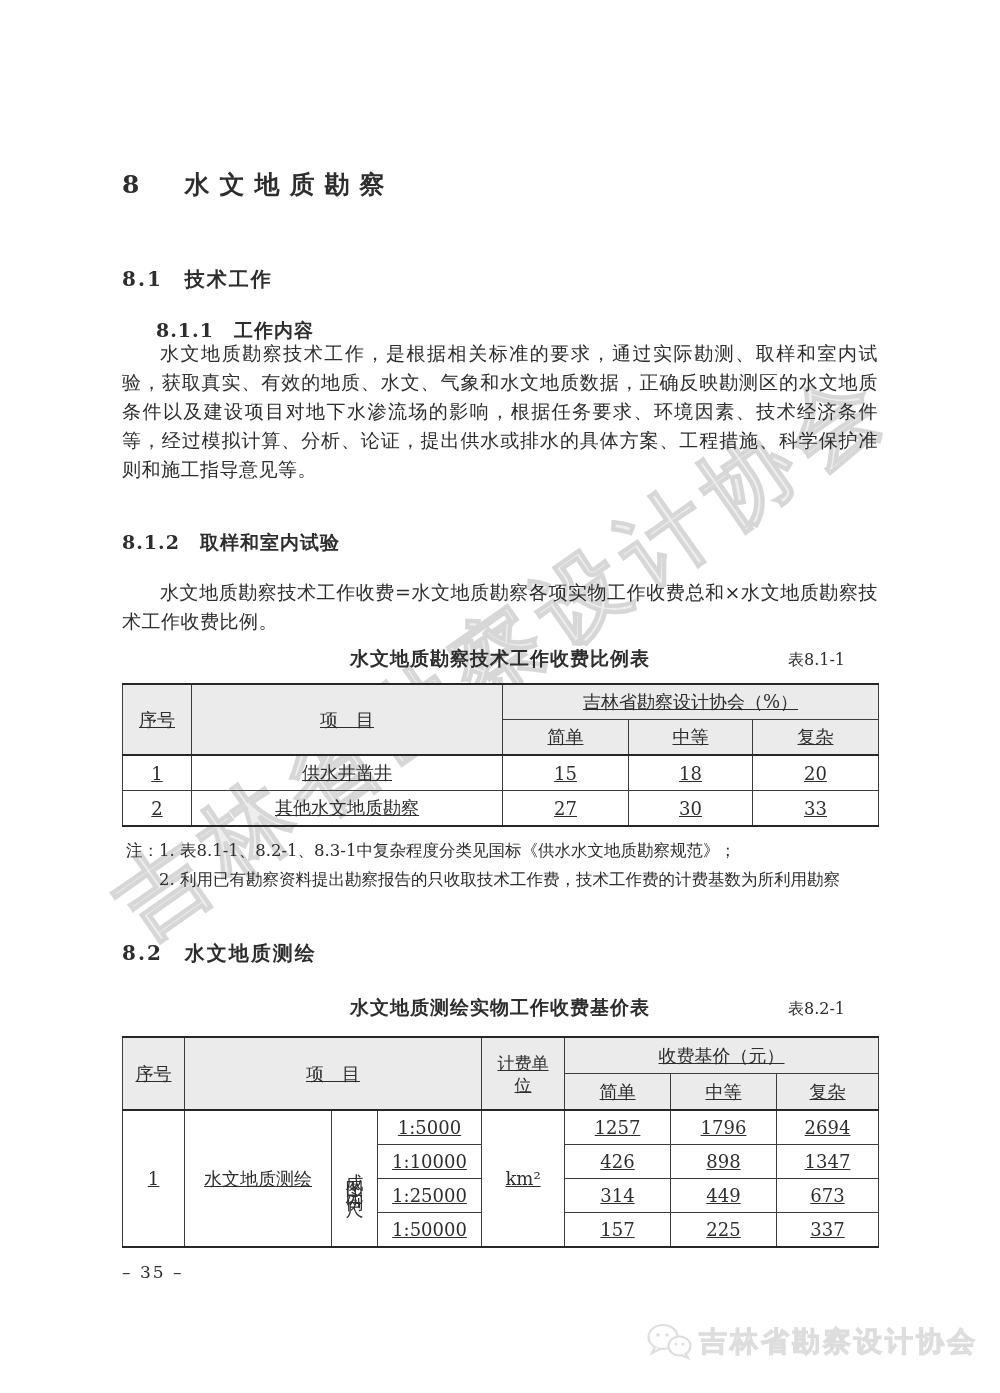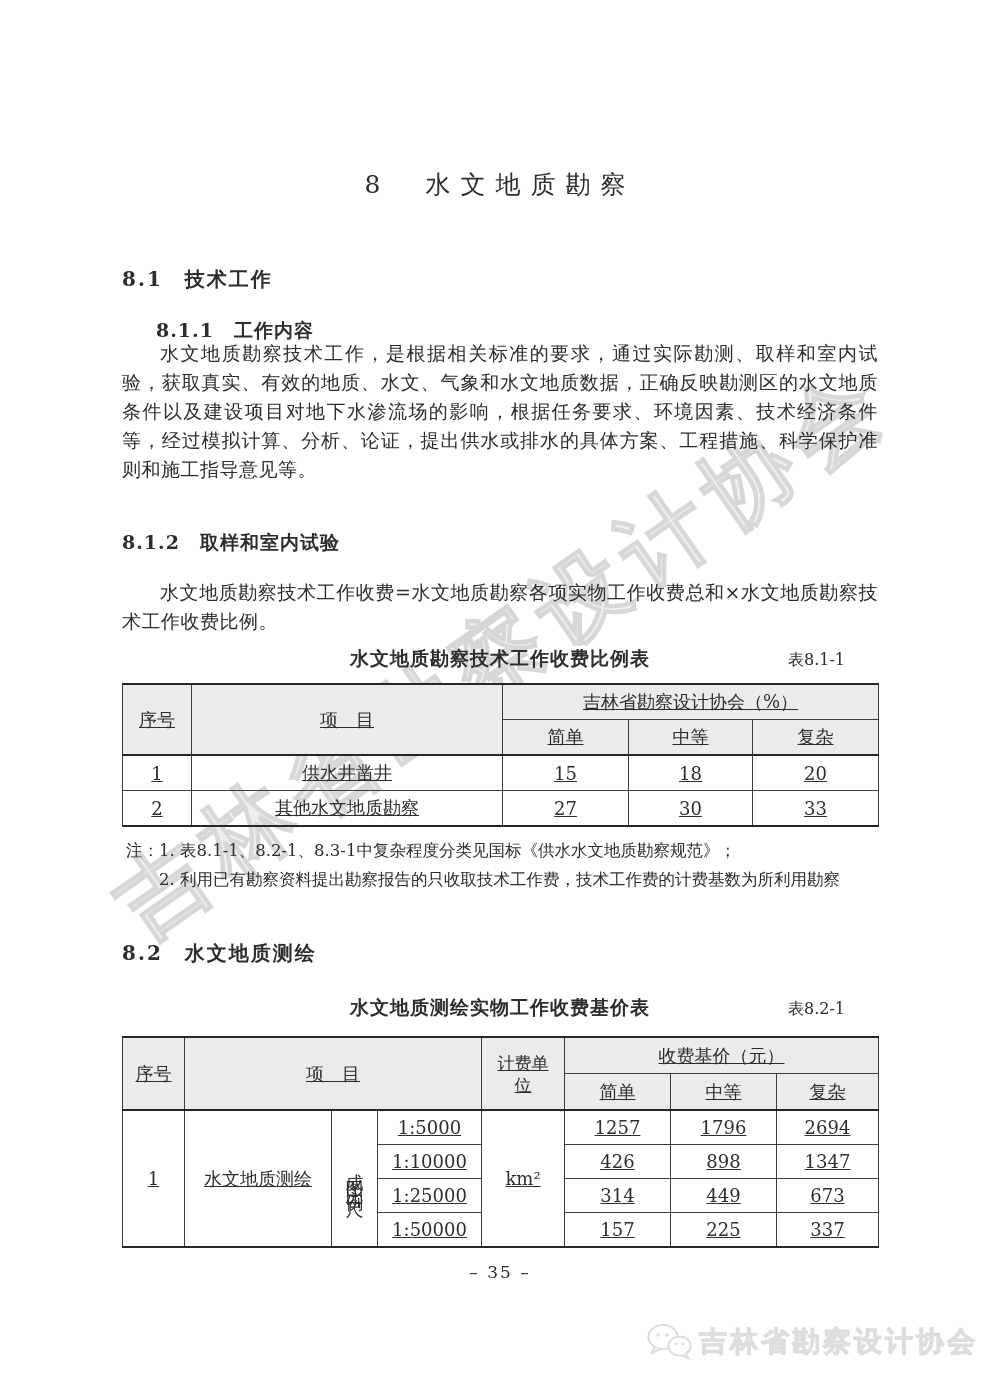--- a/index.html
+++ b/index.html
@@ -19,7 +19,7 @@
   .content { position:absolute; left:122px; width:756px; top:0; z-index:1; }
   .content > * { position:absolute; left:0; width:756px; margin:0; }
 
-  .main-title { top:168px; text-align:center; font-size:25px; font-weight:normal; letter-spacing:10px; }
+  .main-title { top:168px; text-align:left; font-size:25px; font-weight:bold; letter-spacing:10px; }
   .sec  { font-size:20px; font-weight:bold; letter-spacing:2px; }
   .h81  { top:266px; }
   .h82  { top:940px; }

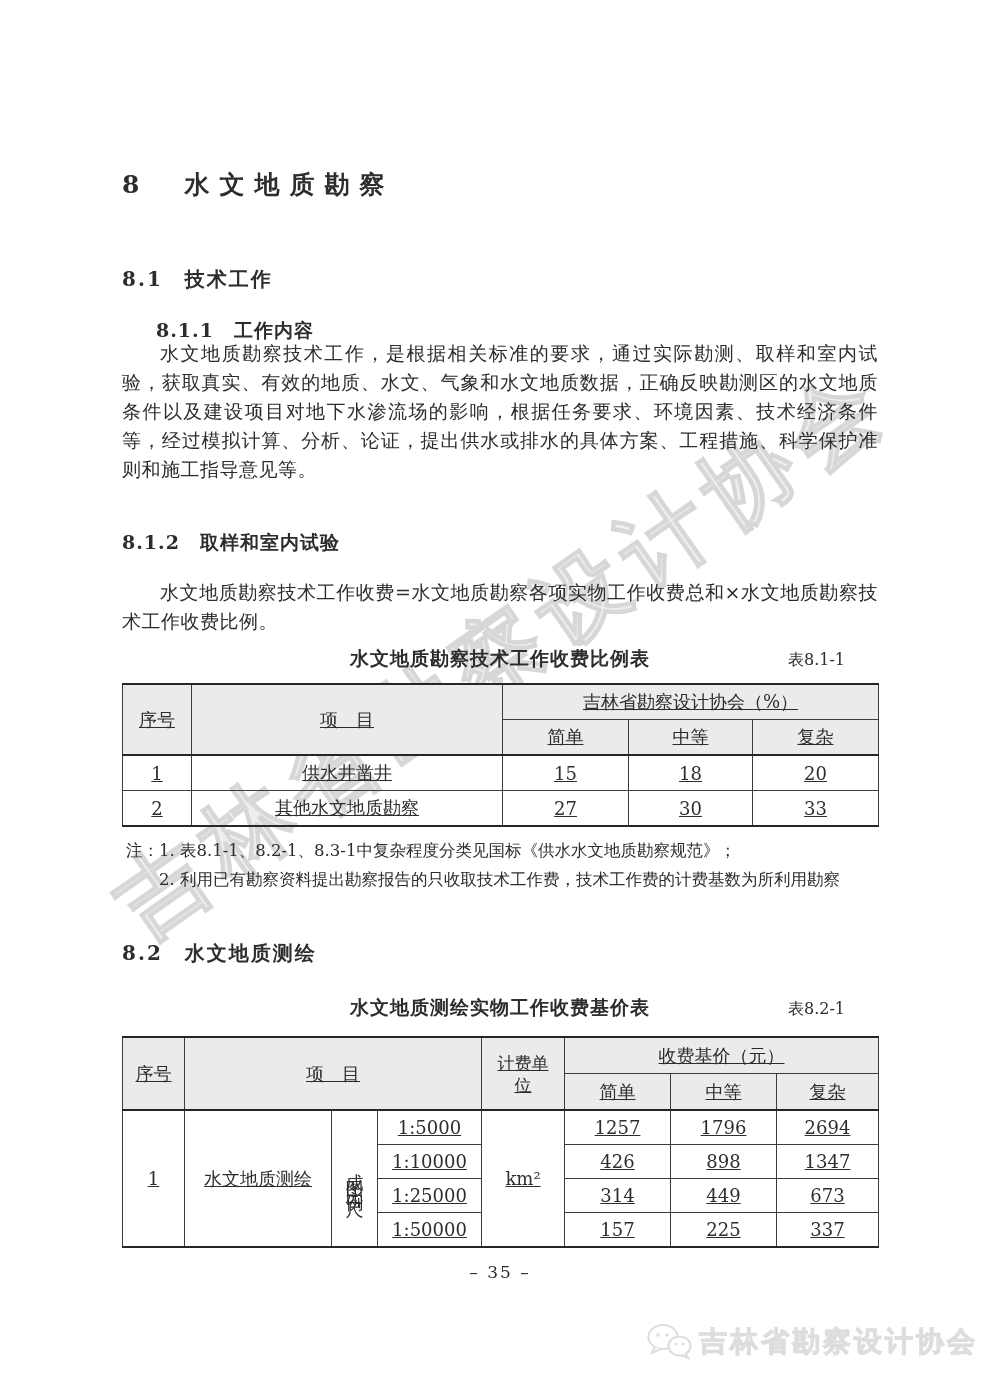--- a/index.html
+++ b/index.html
@@ -57,7 +57,7 @@
   .note-l1 { padding-left:37px; }
   .note-l2 { padding-left:66px; }
 
-  .pagenum { top:1262px; text-align:center; font-size:17px; letter-spacing:2px; }
+  .pagenum { top:1262px; text-align:left; font-size:17px; letter-spacing:2px; }
 
   .footer-logo {
     position:absolute; right:22px; top:1322px; z-index:1;

